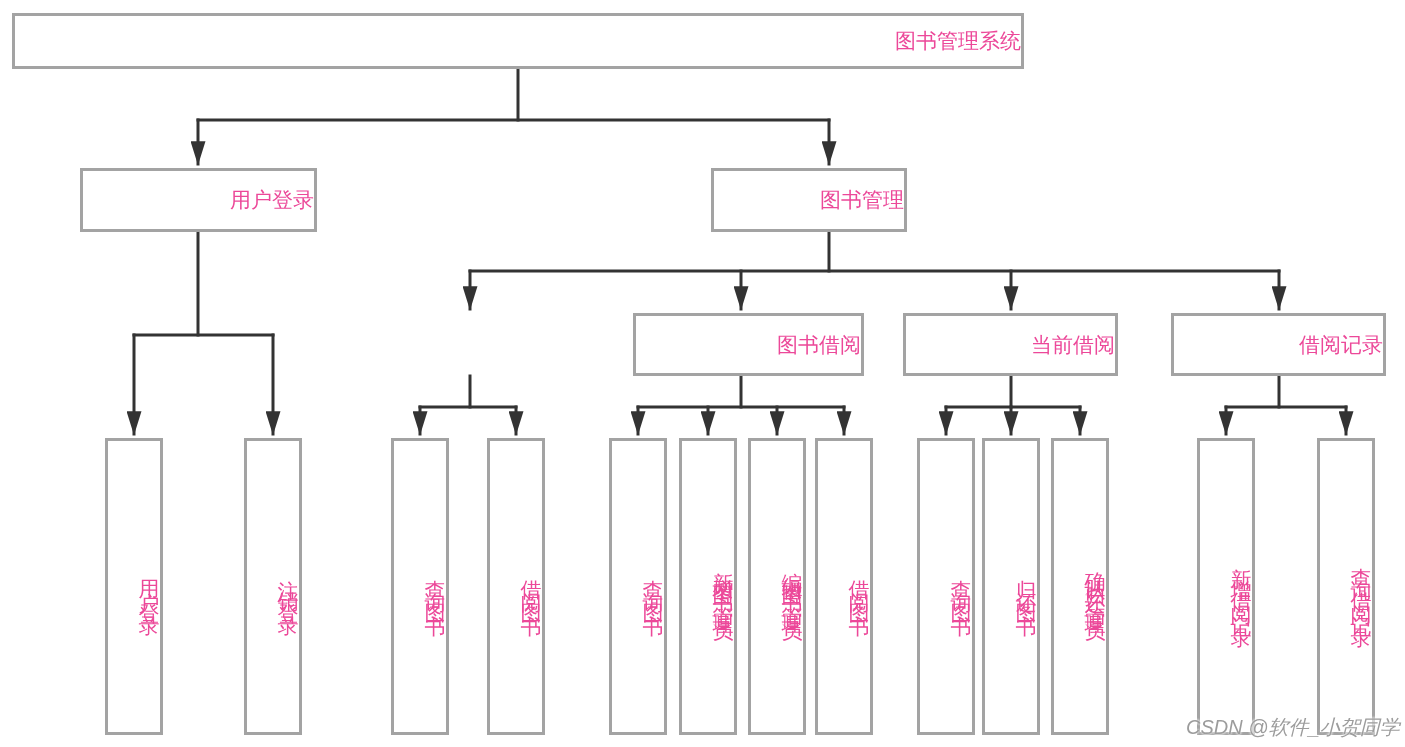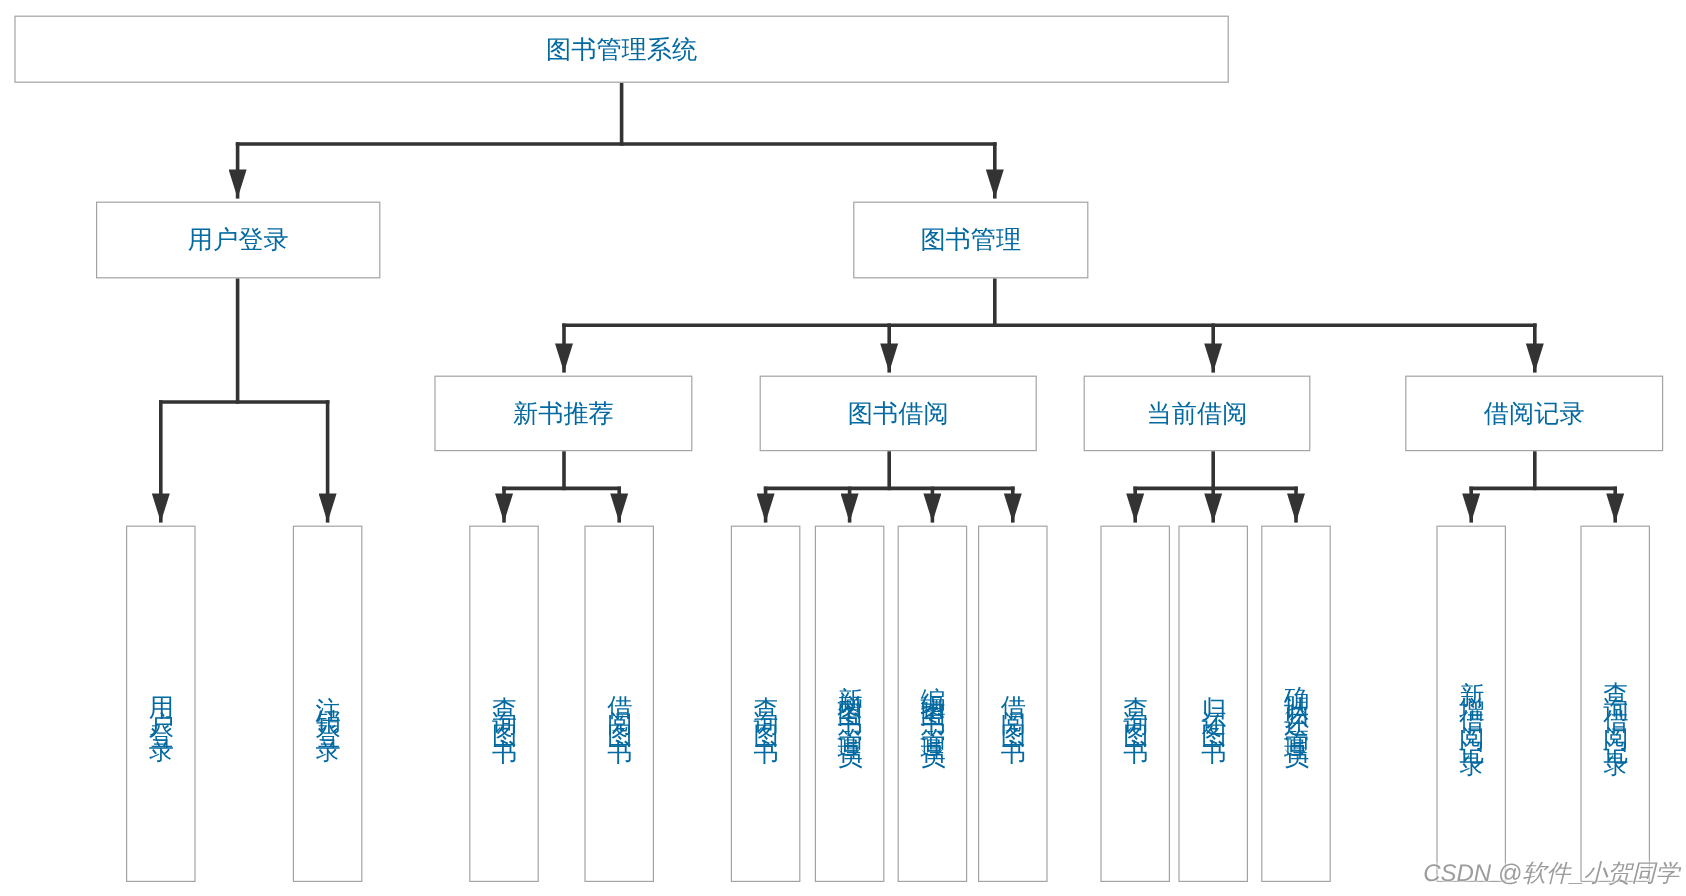--- a/index.html
+++ b/index.html
@@ -20,11 +20,11 @@
     position: absolute;
     box-sizing: border-box;
     background: #ffffff;
-    border: 1px solid #a3a3a3;
+    border: 3px solid #a3a3a3;
     display: flex;
     align-items: center;
-    justify-content: center;
-    color: #0369a1;
+    justify-content: flex-end;
+    color: #ec4899;
     font-size: 21px;
     text-align: center;
     z-index: 2;

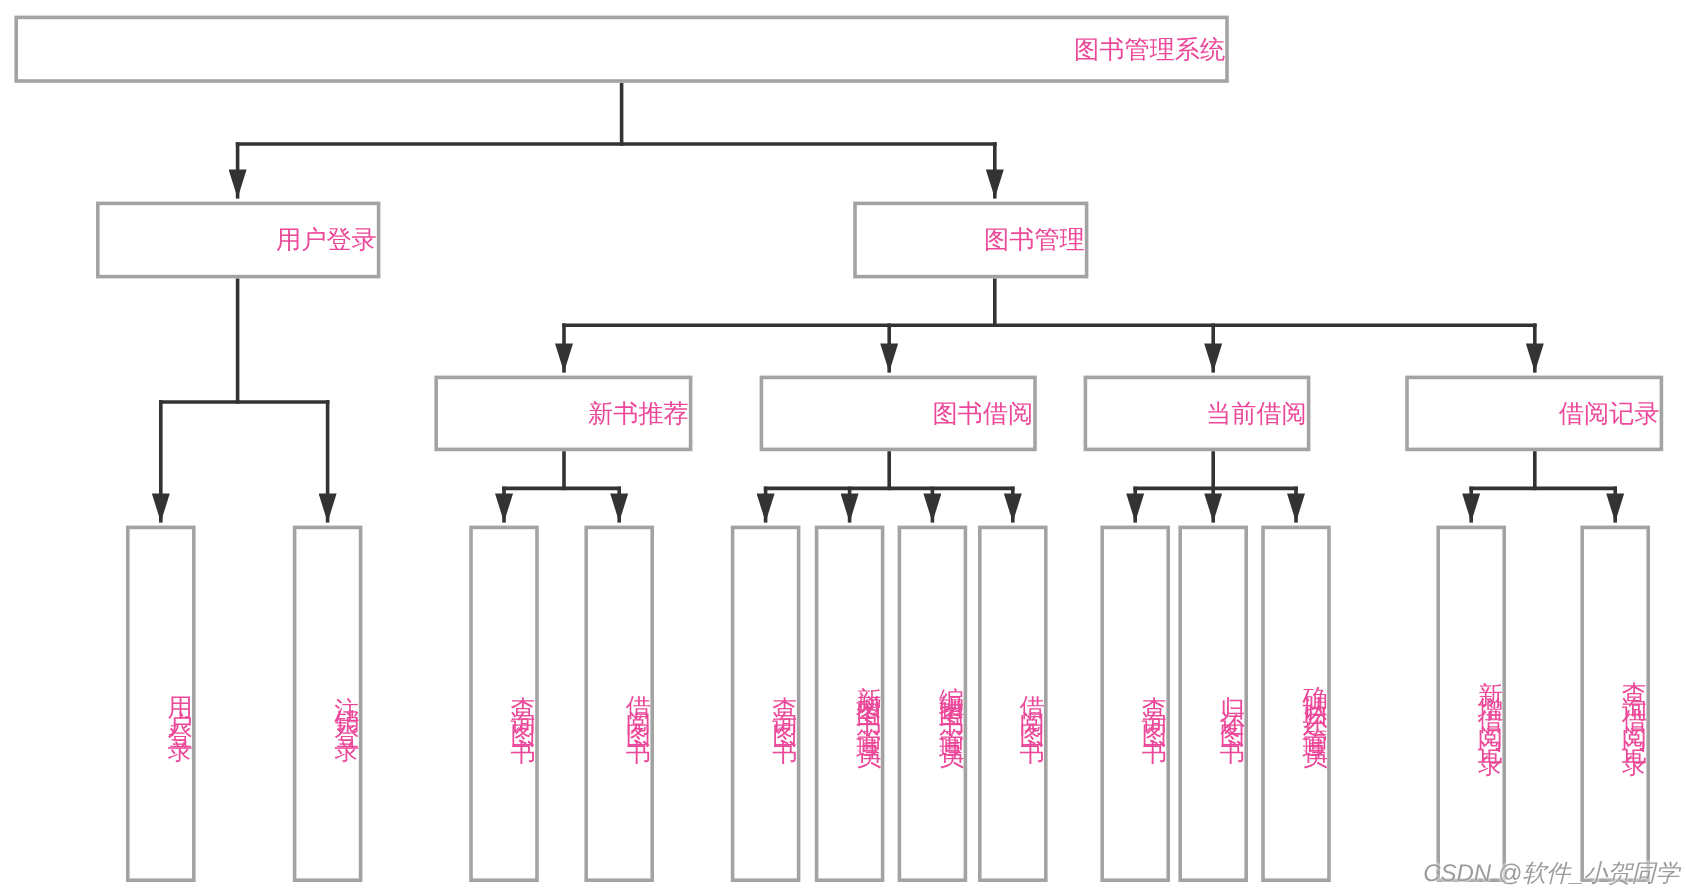--- a/index.html
+++ b/index.html
@@ -116,9 +116,6 @@
     <span>图书管理</span>
   </div>
 
-  <div class="node" style="left:362px; top:313px; width:215px; height:63px;">
-    <span>新书推荐</span>
-  </div>
   <div class="node" style="left:633px; top:313px; width:231px; height:63px;">
     <span>图书借阅</span>
   </div>

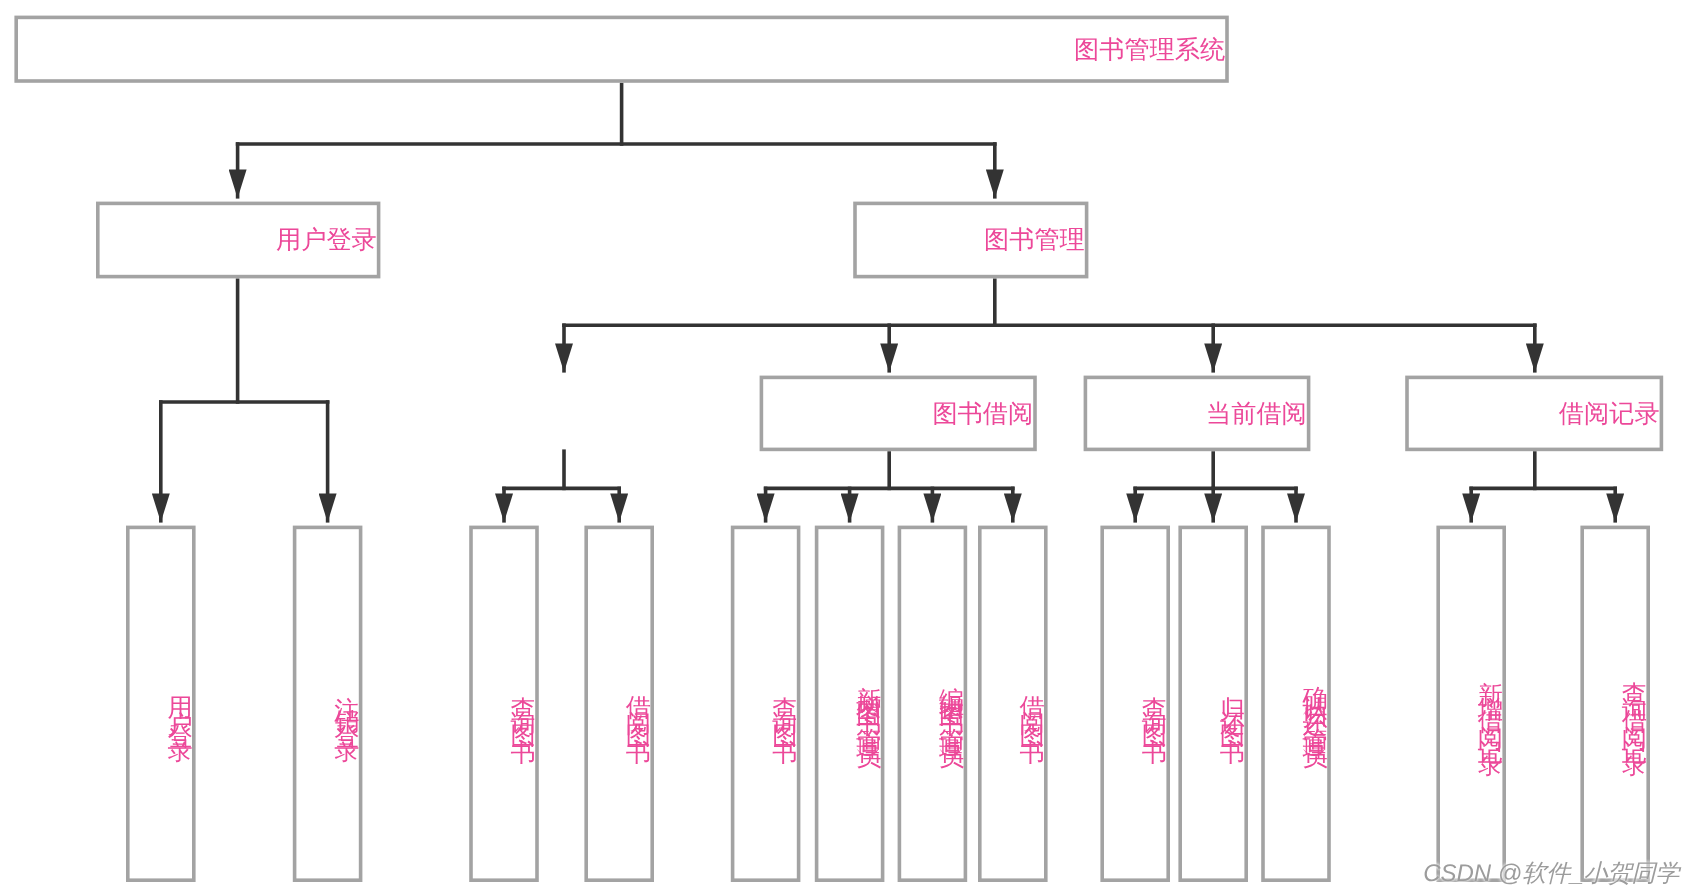--- a/index.html
+++ b/index.html
@@ -119,7 +119,7 @@
   <div class="node" style="left:633px; top:313px; width:231px; height:63px;">
     <span>图书借阅</span>
   </div>
-  <div class="node" style="left:903px; top:313px; width:189px; height:63px;">
+  <div class="node" style="left:903px; top:313px; width:215px; height:63px;">
     <span>当前借阅</span>
   </div>
   <div class="node" style="left:1171px; top:313px; width:215px; height:63px;">

